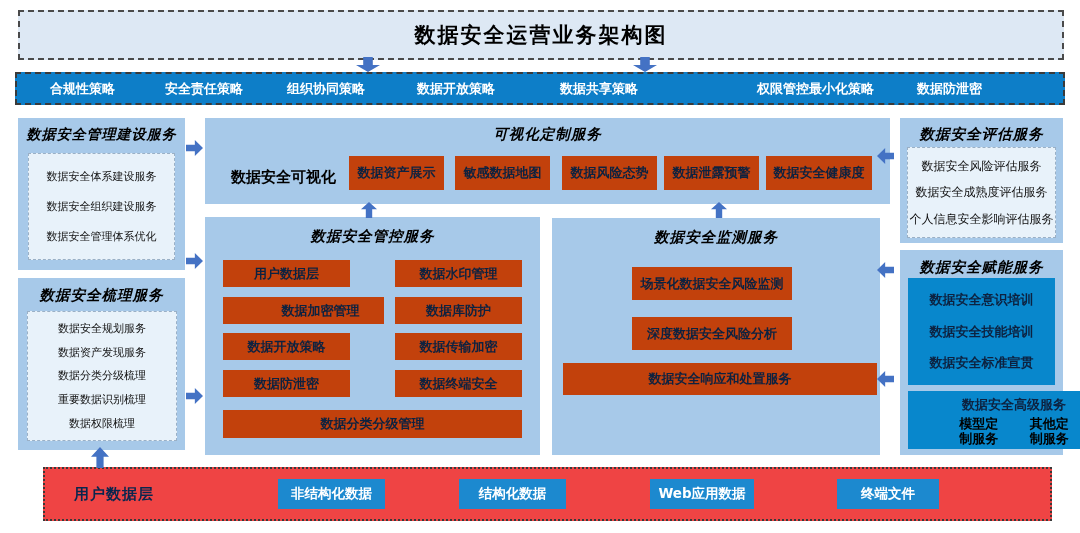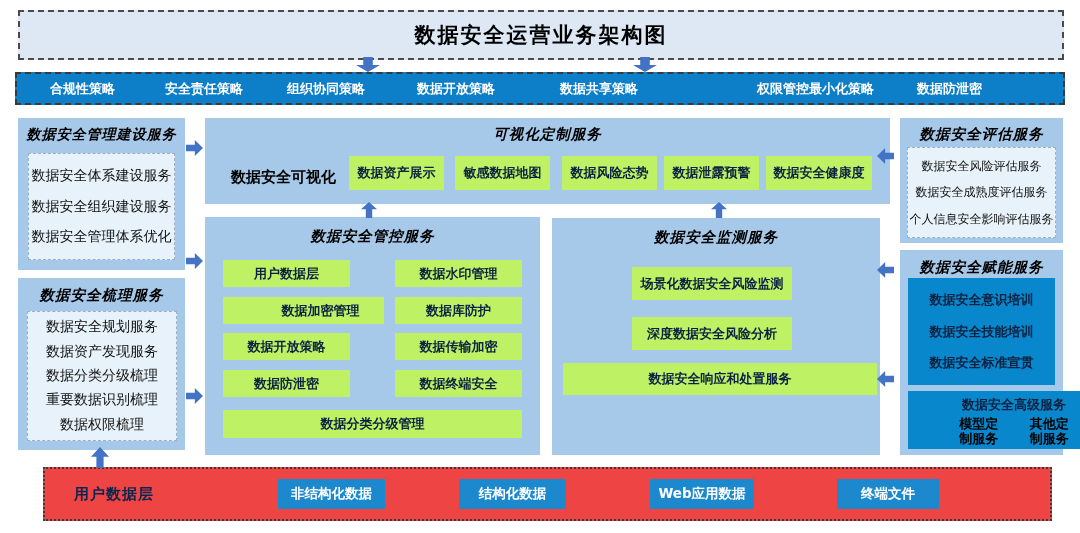--- a/index.html
+++ b/index.html
@@ -28,7 +28,7 @@
              font-size:14.5px;font-weight:bold;font-style:italic;letter-spacing:1px;white-space:nowrap;}
   .pale{position:absolute;background:#e8f2fa;border:1px dashed #9ab0c6;
         display:flex;flex-direction:column;justify-content:space-evenly;align-items:center;}
-  .pale .li{font-size:14px;color:#111;white-space:nowrap;}
+  .pale .li{font-size:11px;color:#111;white-space:nowrap;}
 
   
   .btn{position:absolute;background:#bef264;color:#0d2240;font-size:13px;font-weight:600;

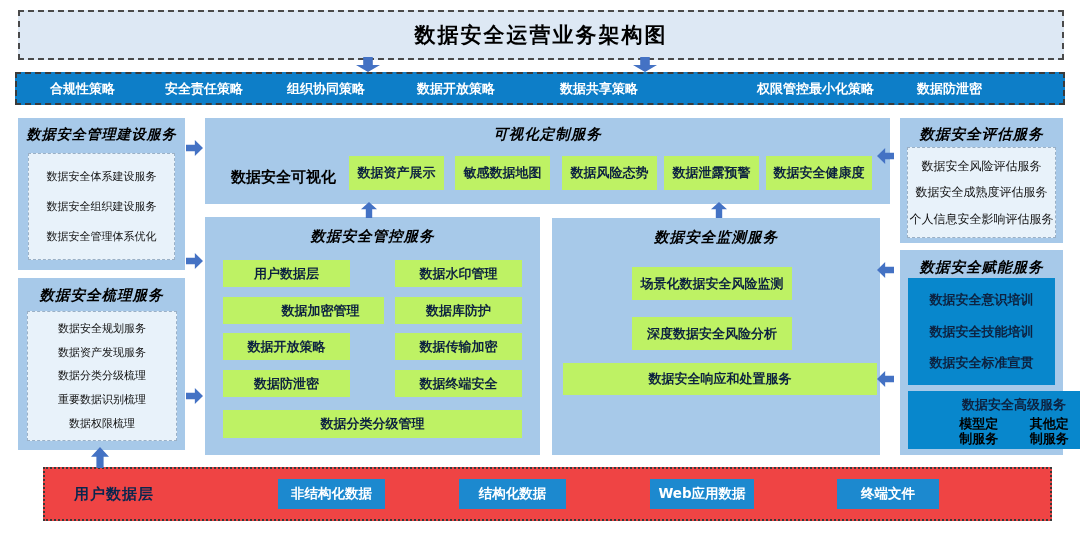--- a/index.html
+++ b/index.html
@@ -31,7 +31,7 @@
   .pale .li{font-size:11px;color:#111;white-space:nowrap;}
 
   
-  .btn{position:absolute;background:#bef264;color:#0d2240;font-size:13px;font-weight:600;
+  .btn{position:absolute;background:#c2410c;color:#0d2240;font-size:13px;font-weight:600;
        display:flex;align-items:center;justify-content:center;white-space:nowrap;}
   .bluepanel{position:absolute;background:#0887cc;color:#0d2240;}
   .bluepanel .li{font-size:13px;font-weight:600;text-align:center;white-space:nowrap;}

